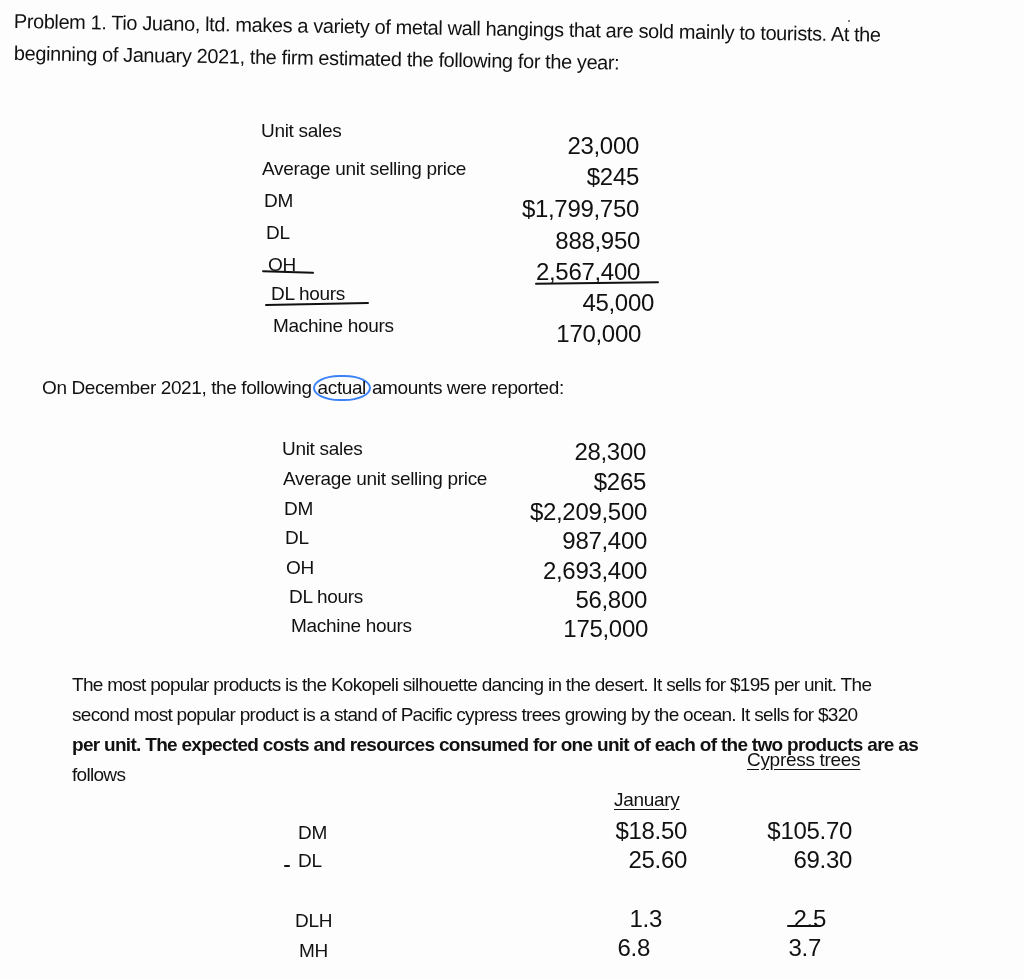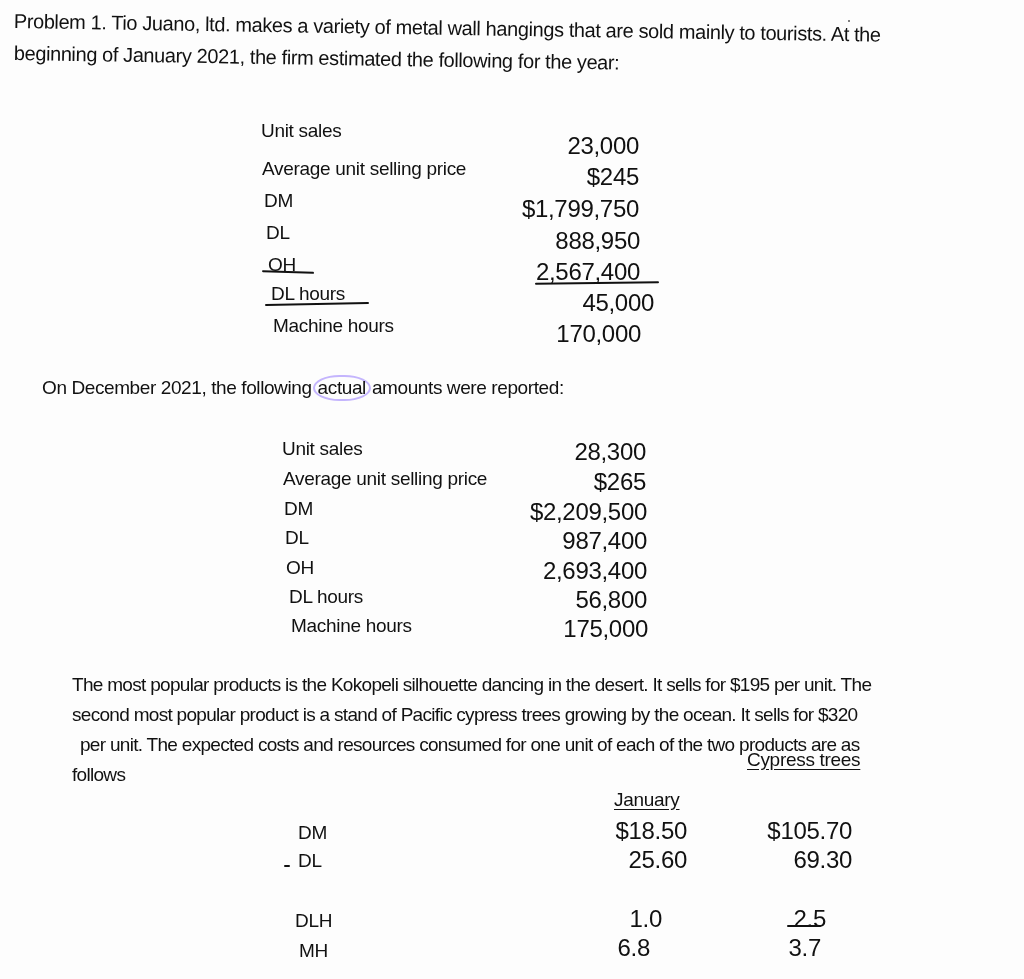--- a/index.html
+++ b/index.html
@@ -14,7 +14,7 @@
   .val { font-size:24px; text-align:right; letter-spacing:-0.3px; }
   .title1 { left:14px; top:10px; transform:rotate(0.9deg); transform-origin:left top; font-size:20px; }
   .title2 { left:14px; top:42px; transform:rotate(0.9deg); transform-origin:left top; font-size:20px; }
-  .circled { display:inline-block; border:2px solid #c4b5fd; border-radius:50%/55%; padding:0 3px; margin:0 1px; }
+  .circled { display:inline-block; border:2px solid #3b82f6; border-radius:50%/55%; padding:0 3px; margin:0 1px; }
   .hand-line { position:absolute; height:2px; background:#111; border-radius:2px; }
   .ul { text-decoration:underline; text-underline-offset:3px; }
   .dot { position:absolute; width:2px; height:2px; background:#555; border-radius:50%; }

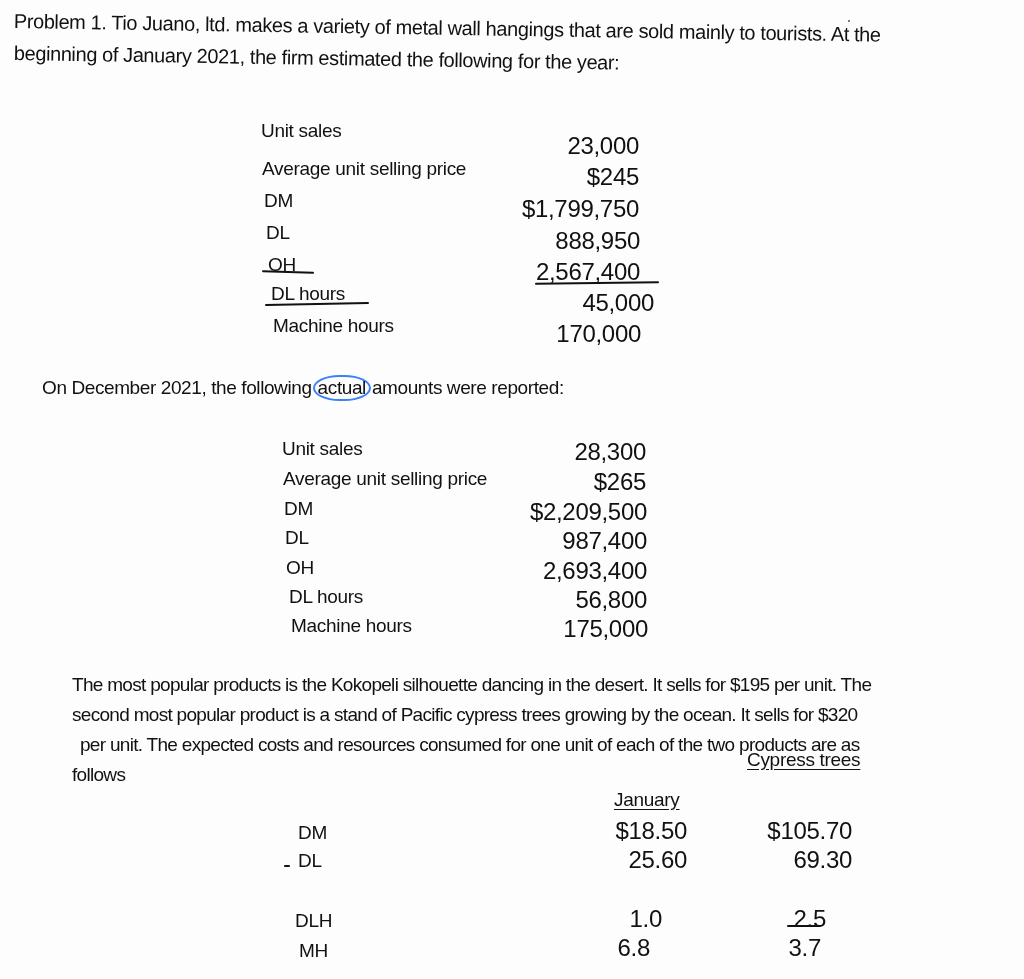--- a/index.html
+++ b/index.html
@@ -71,7 +71,7 @@
 
 <div class="abs para" style="left:72px;top:674px;letter-spacing:-0.7px;">The most popular products is the Kokopeli silhouette dancing in the desert. It sells for $195 per unit. The</div>
 <div class="abs para" style="left:72px;top:704px;letter-spacing:-0.7px;">second most popular product is a stand of Pacific cypress trees growing by the ocean. It sells for $320</div>
-<div class="abs para" style="left:80px;top:734px;letter-spacing:-0.7px;">per unit. The expected costs and resources consumed for one unit of each of the two products are as</div>
+<div class="abs para" style="left:72px;top:734px;letter-spacing:-0.7px;font-weight:bold;">per unit. The expected costs and resources consumed for one unit of each of the two products are as</div>
 <div class="abs para" style="left:72px;top:764px;letter-spacing:-0.7px;">follows</div>
 
 <div>

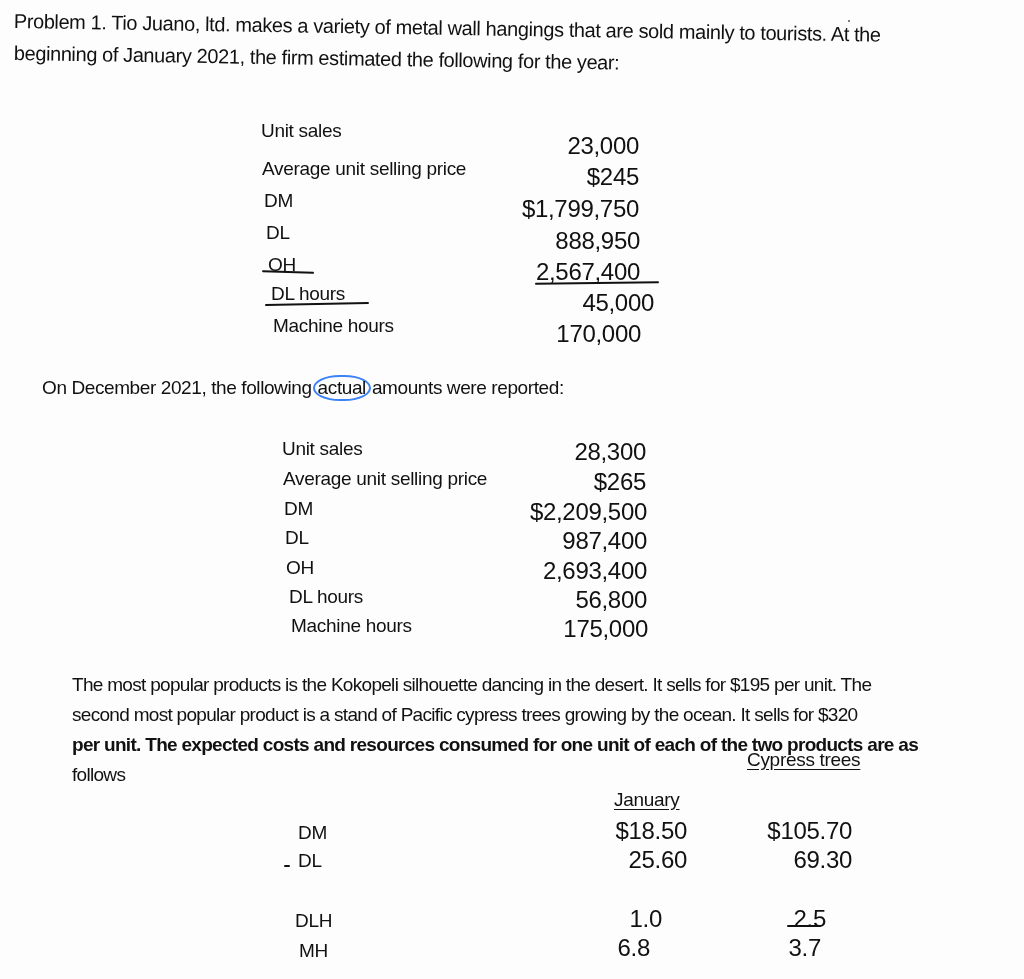--- a/index.html
+++ b/index.html
@@ -88,7 +88,7 @@
   <div class="abs val" style="right:172px;top:846px;margin-left:24px;">69.30</div>
 
   <div class="abs lbl" style="left:295px;top:910px;">DLH</div>
-  <div class="abs val" style="right:362px;top:905px;">1.0</div>
+  <div class="abs val" style="right:362px;top:905px;">1.3</div>
   <div class="abs val" style="right:198px;top:905px;">2.5</div>
   <div class="hand-line" style="left:787px;top:925px;width:34px;"></div>
 

